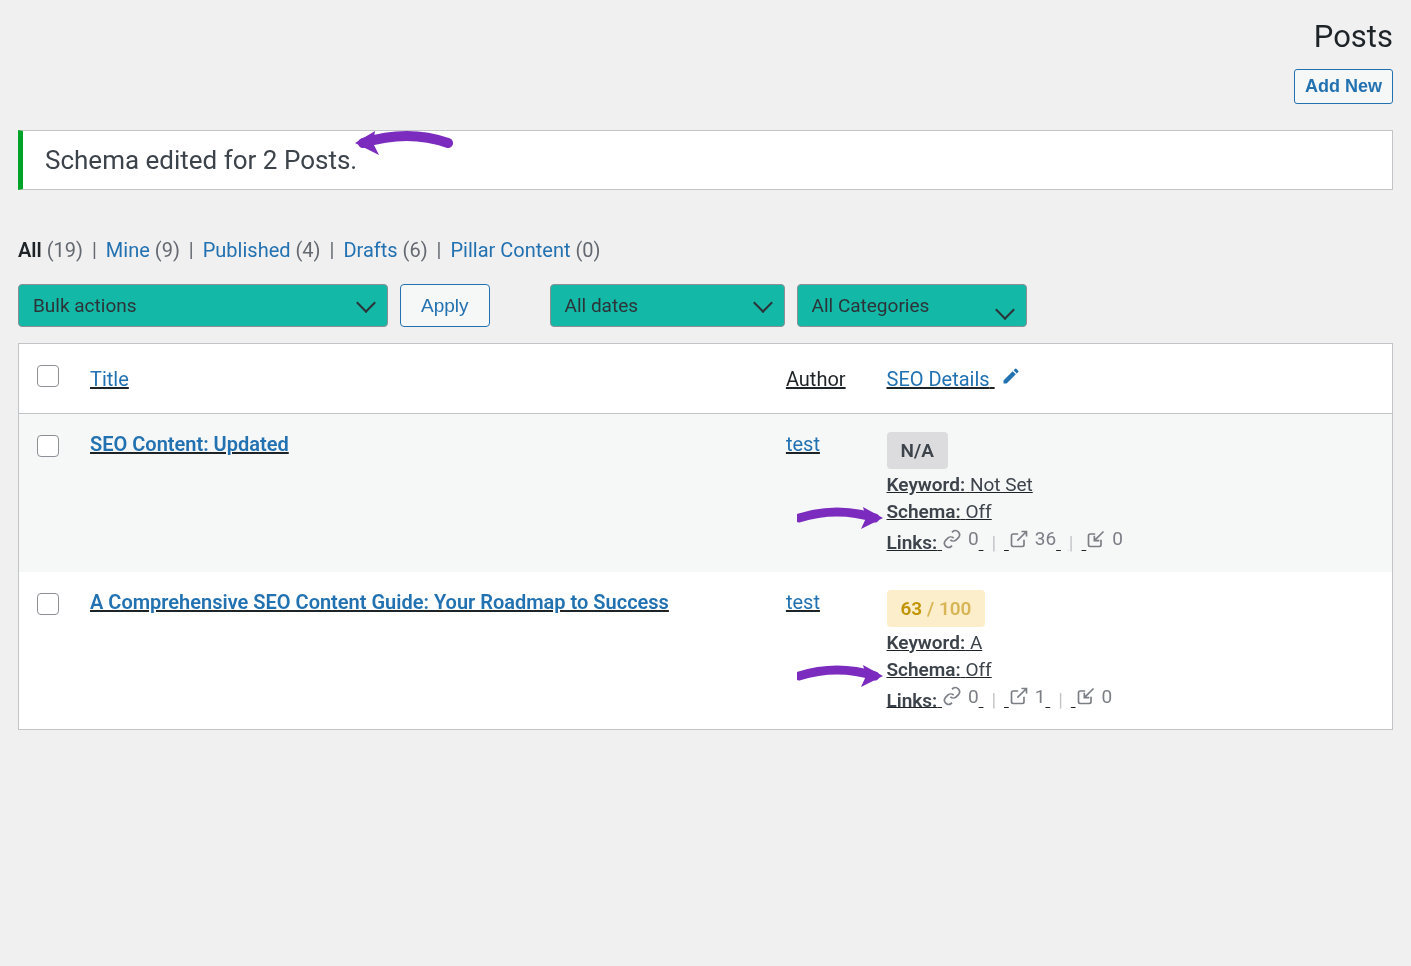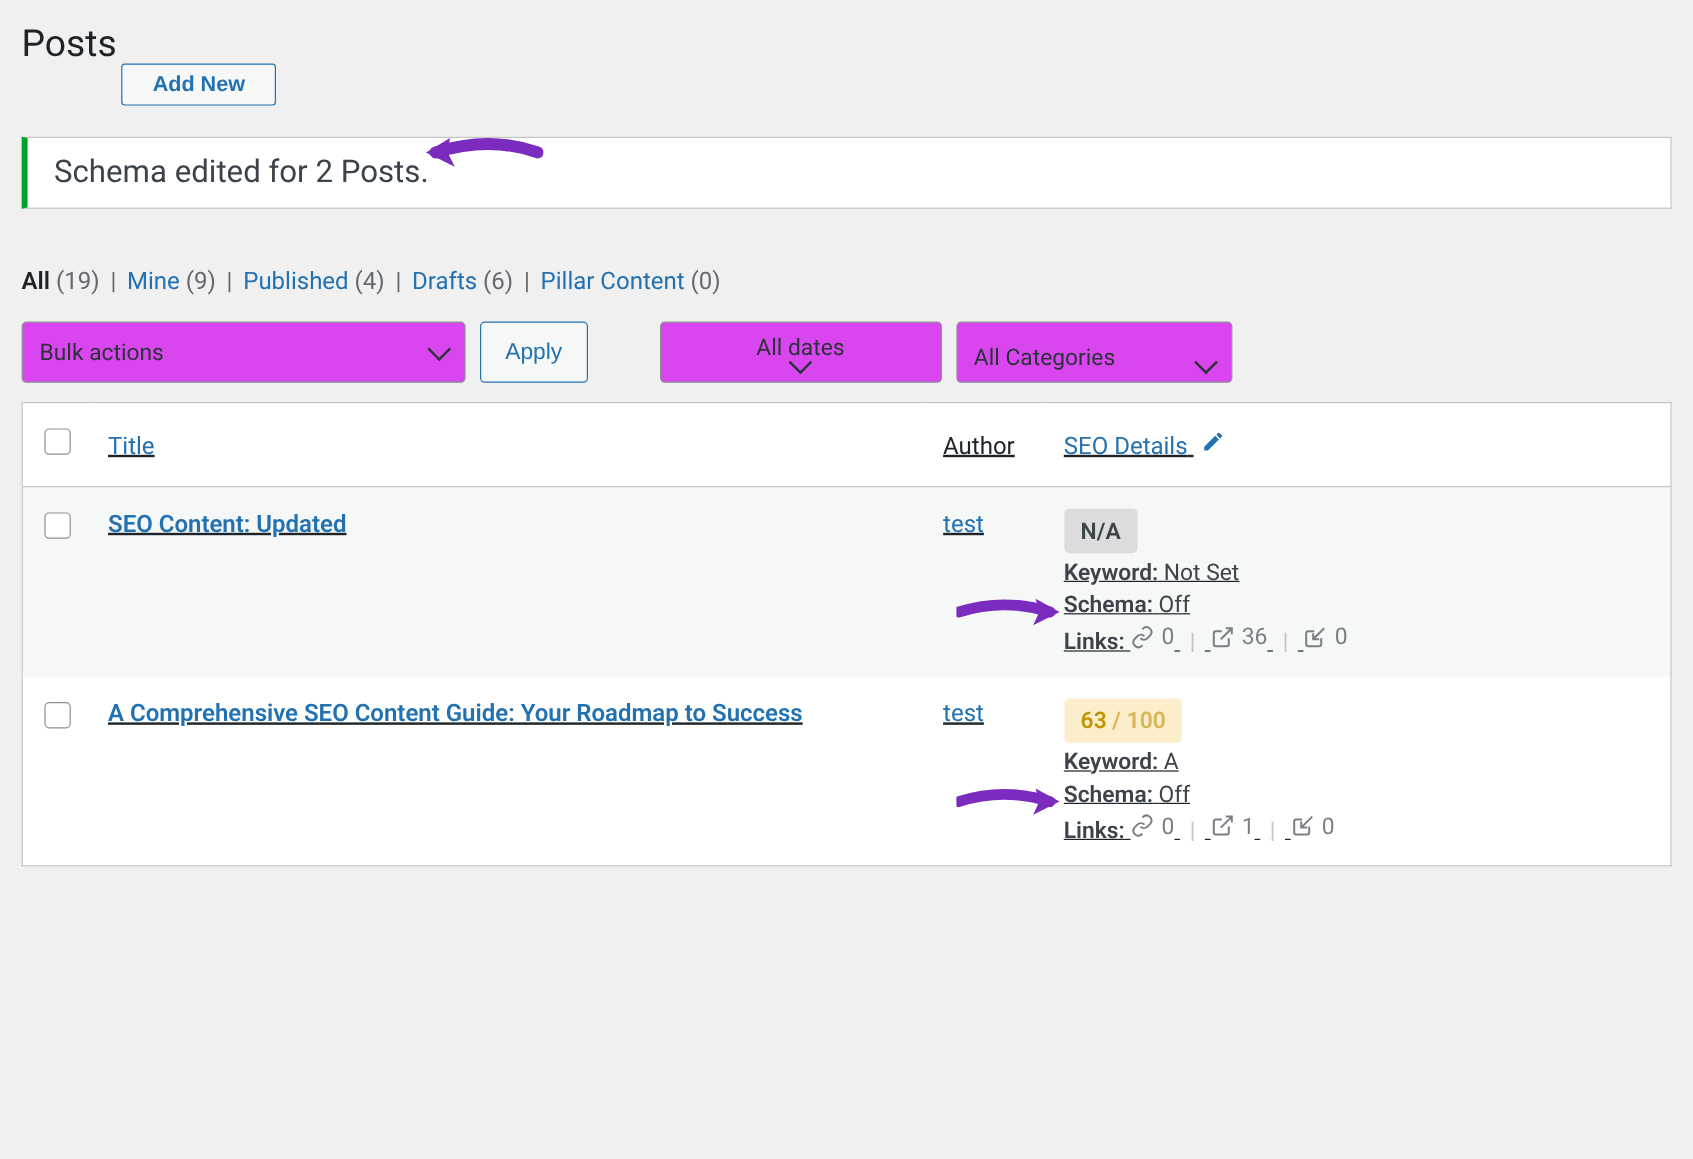--- a/index.html
+++ b/index.html
@@ -12,9 +12,10 @@
   }
   .heading-row {
     display: flex;
-    align-items: flex-start;
-    gap: 4px;
+    align-items: flex-end;
+    gap: 14px;
     margin-bottom: 26px;
+    flex-direction: column;
   }
   h1 {
     font-size: 31px;

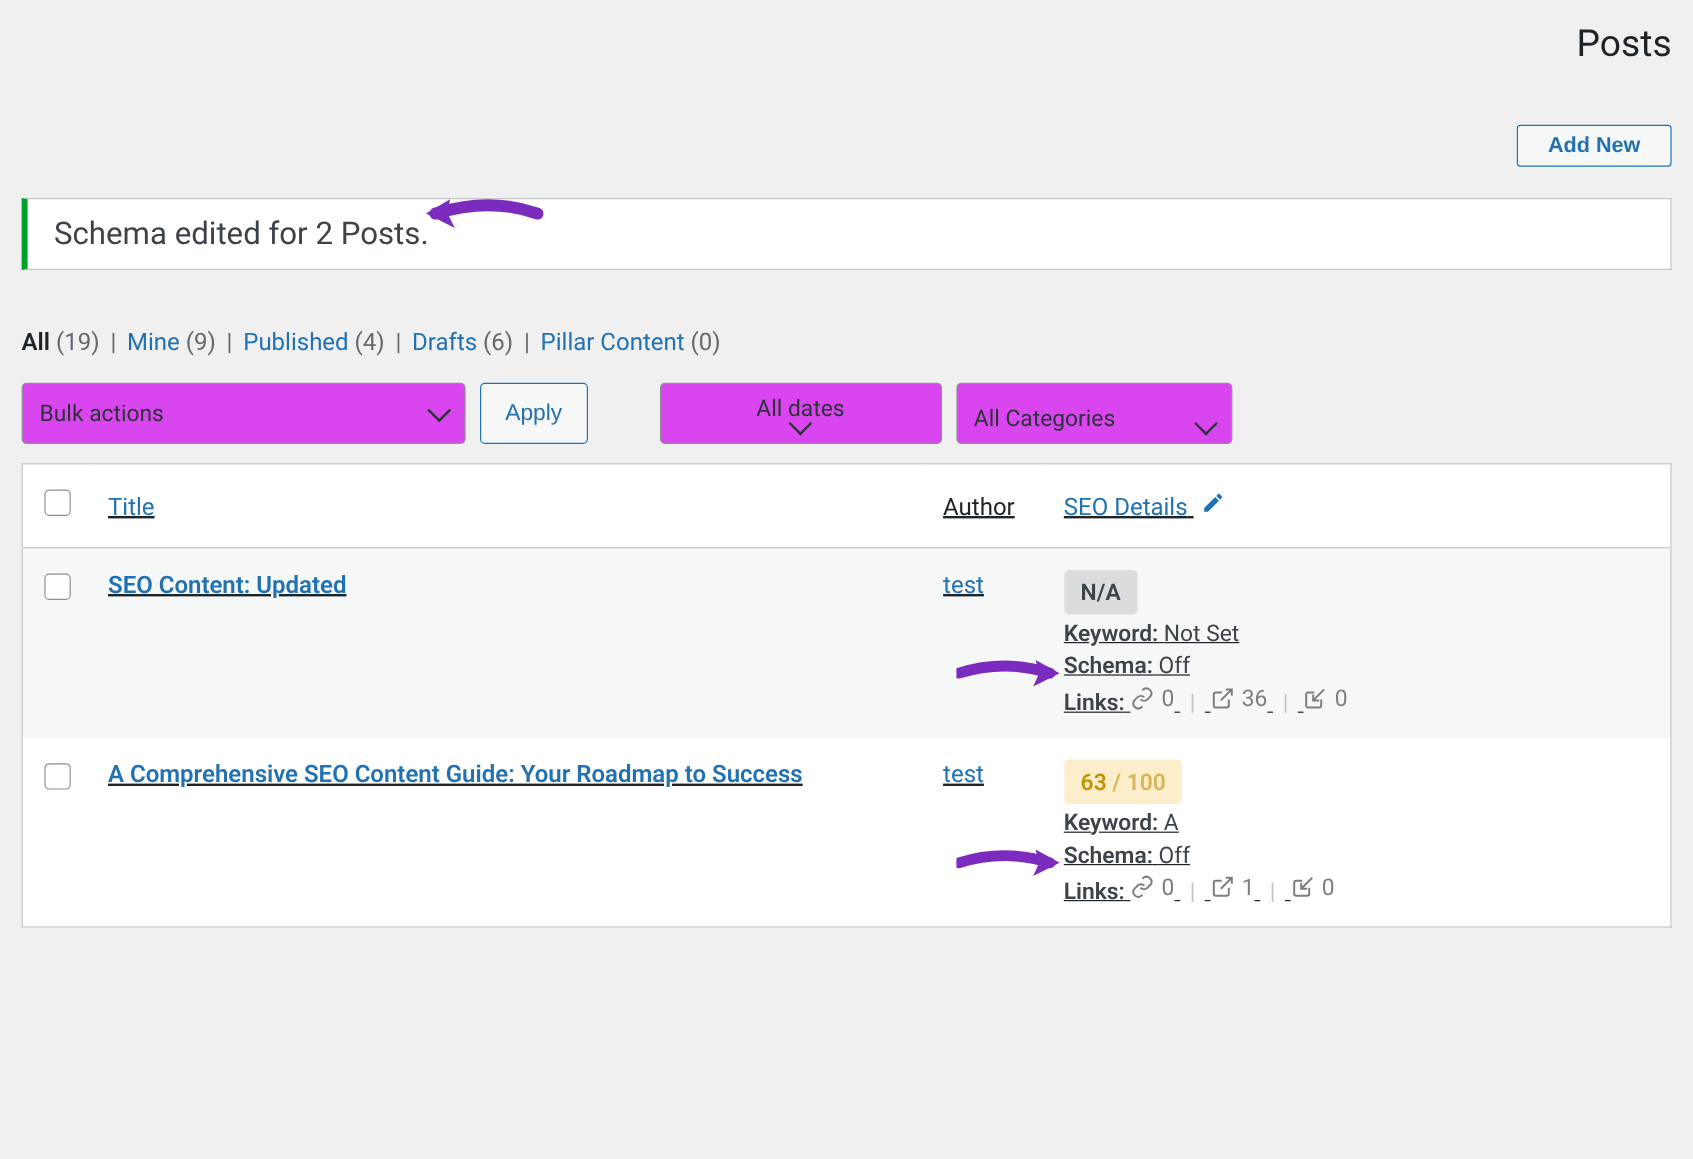--- a/index.html
+++ b/index.html
@@ -27,12 +27,11 @@
     border: 1.5px solid #2271b1;
     background: #f6f7f7;
     color: #2271b1;
-    padding: 6px 25px;
+    padding: 6px 10px;
     font-size: 18px;
     font-weight: 600;
     border-radius: 3px;
     cursor: pointer;
-    margin-top: 35px;
   }
   .notice {
     background: #fff;

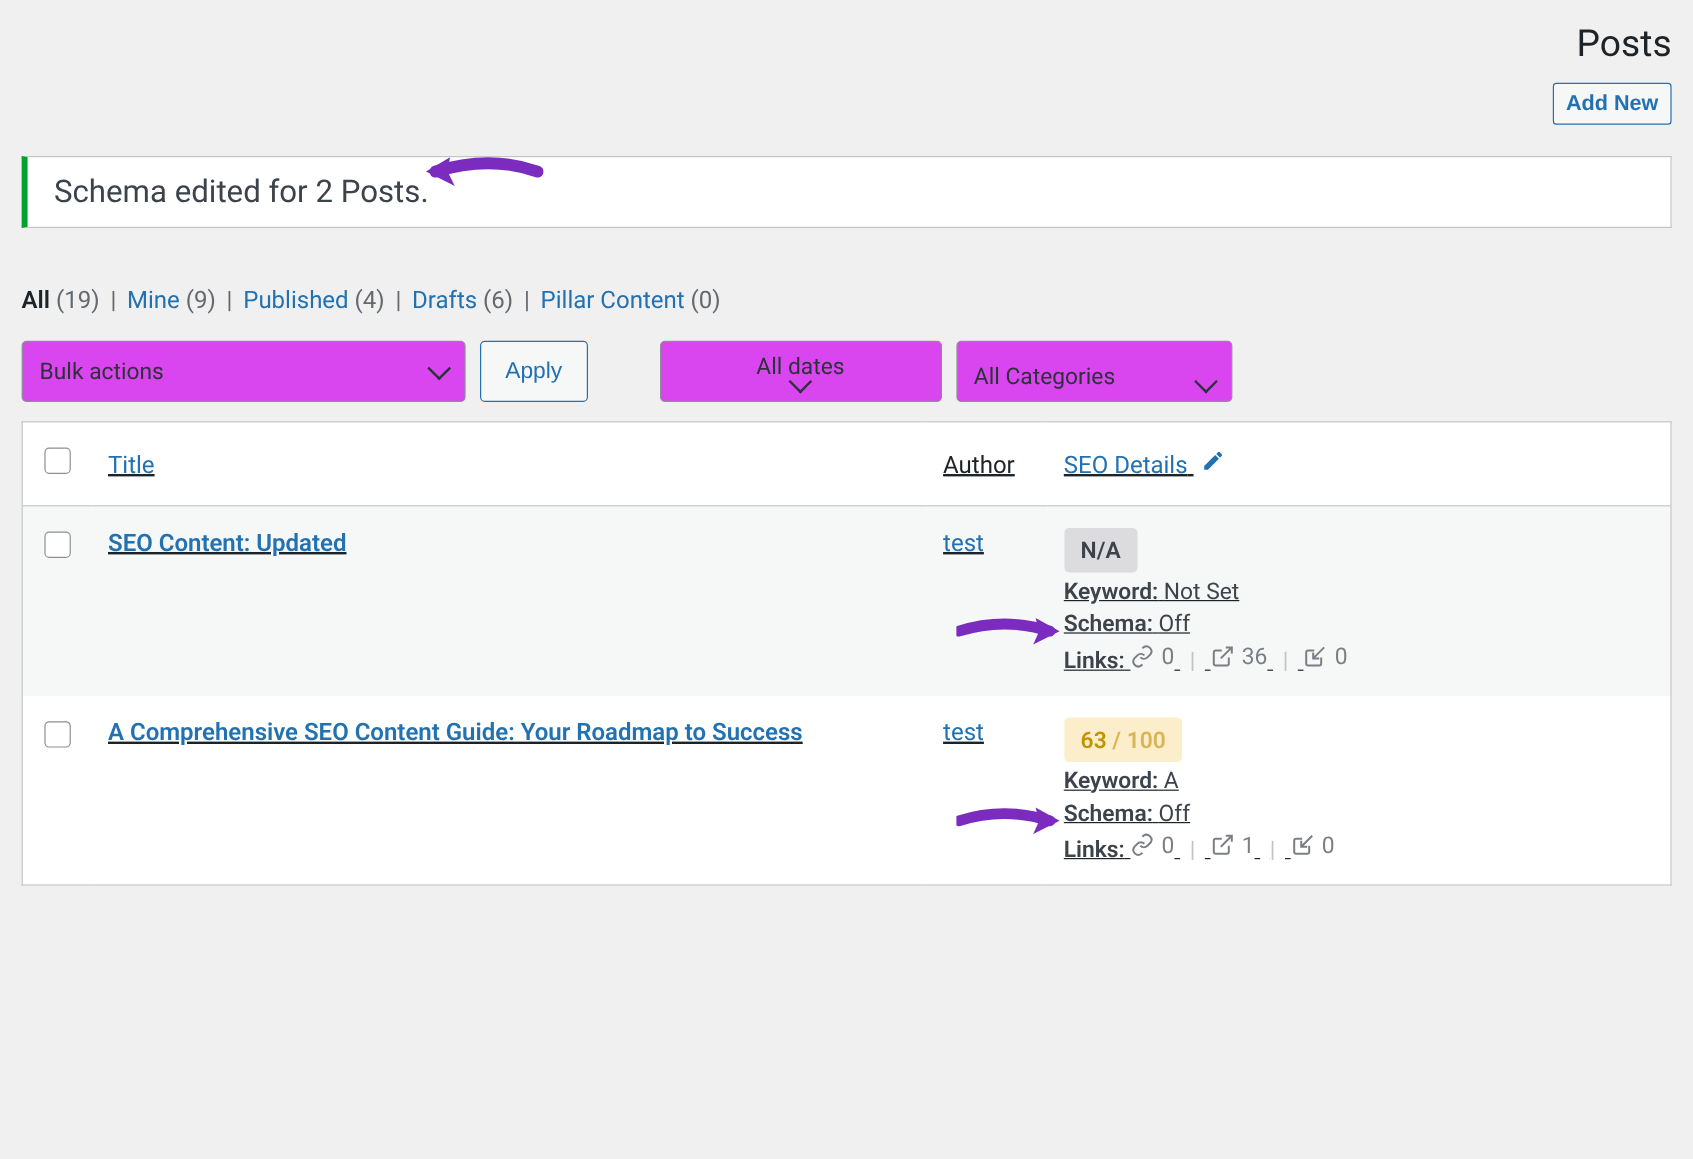--- a/index.html
+++ b/index.html
@@ -74,7 +74,7 @@
     display: inline-flex;
     align-items: center;
     justify-content: space-between;
-    background: #d946ef;
+    background: #14b8a6;
     border: 1px solid #8c8f94;
     border-radius: 4px;
     padding: 9px 14px;

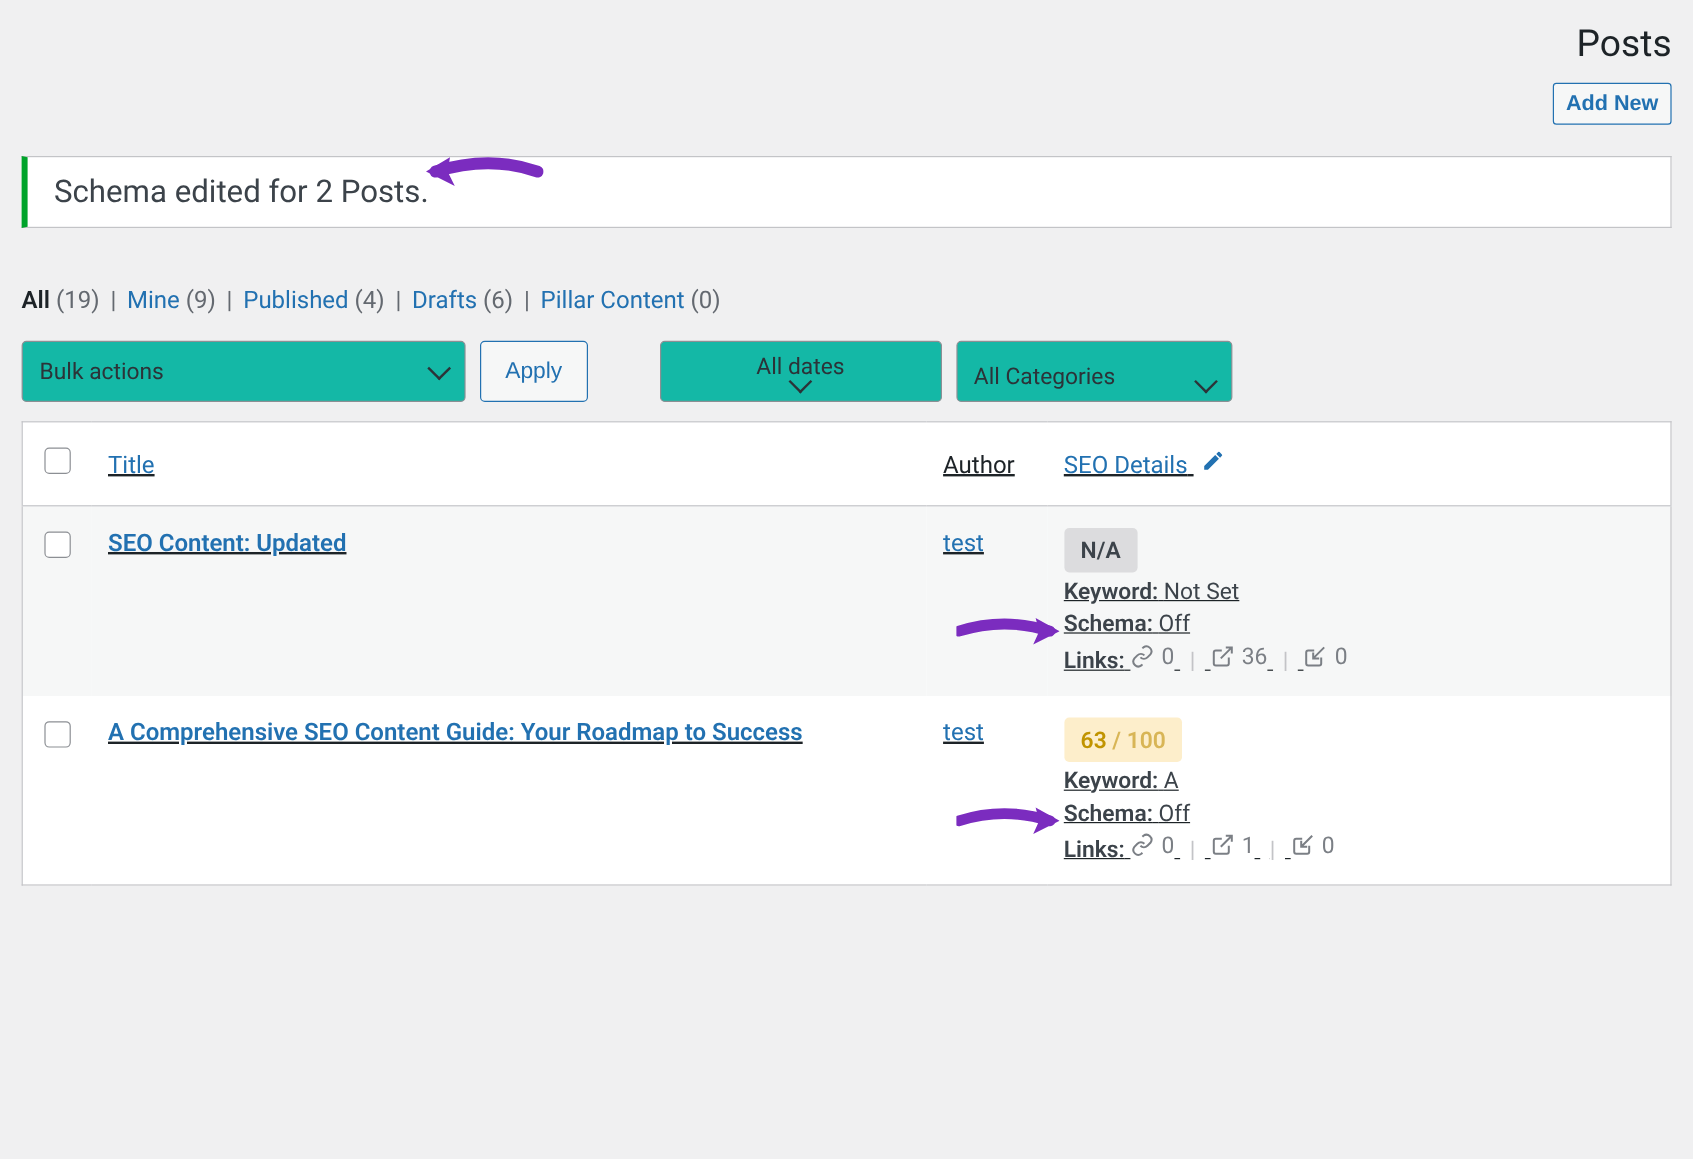--- a/index.html
+++ b/index.html
@@ -83,7 +83,7 @@
     cursor: pointer;
   }
   .select-box.bulk { width: 370px; }
-  .select-box.dates { width: 235px; flex-direction: column; }
+  .select-box.dates { width: 235px; }
   .select-box.cats { width: 230px; align-items: flex-end; }
   .select-box.rankmath { width: 260px; }
   .chev-down {

